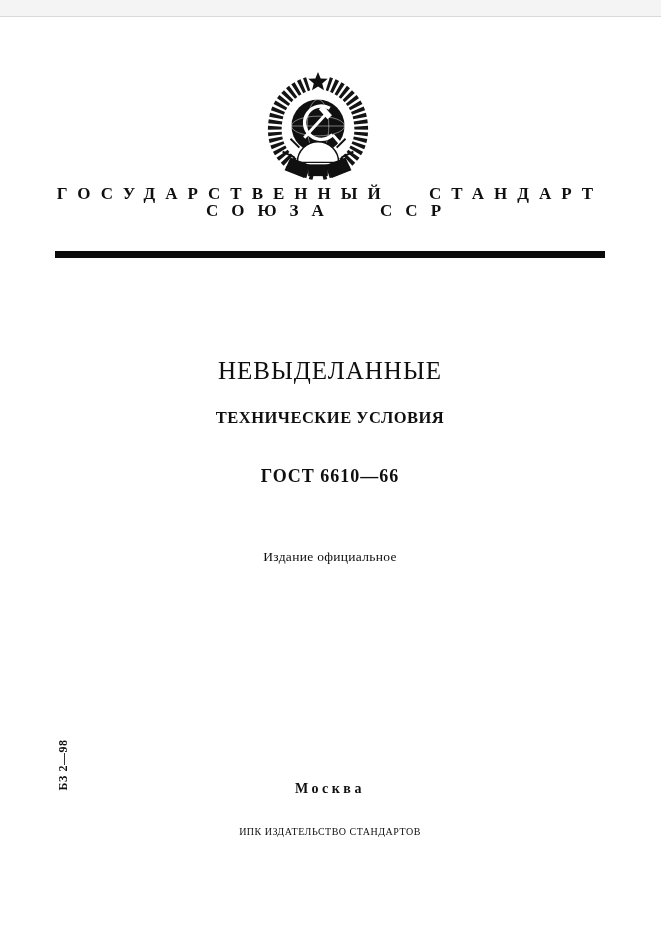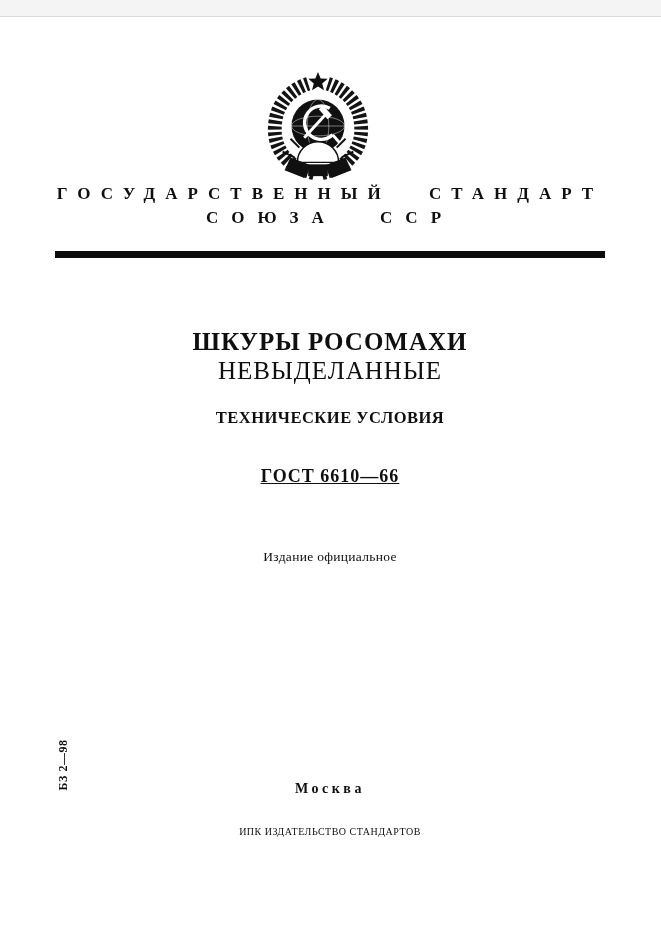--- a/index.html
+++ b/index.html
@@ -11,7 +11,7 @@
   .center{position:absolute;left:10px;width:640px;text-align:center;white-space:nowrap;}
   .emblem{position:absolute;left:263px;top:54px;width:110px;height:112px;}
   .hdr1{top:167px;font-size:17px;font-weight:700;letter-spacing:10px;word-spacing:24px;}
-  .hdr2{top:191px;font-size:17px;font-weight:700;letter-spacing:13px;word-spacing:26px;}
+  .hdr2{top:184px;font-size:17px;font-weight:700;letter-spacing:13px;word-spacing:26px;}
   .rule{position:absolute;left:55px;top:234px;width:550px;height:7px;background:#0b0b0b;}
   .title1{top:311px;font-size:25px;font-weight:700;letter-spacing:1px;}
   .title2{top:340px;font-size:25px;font-weight:400;letter-spacing:1px;}

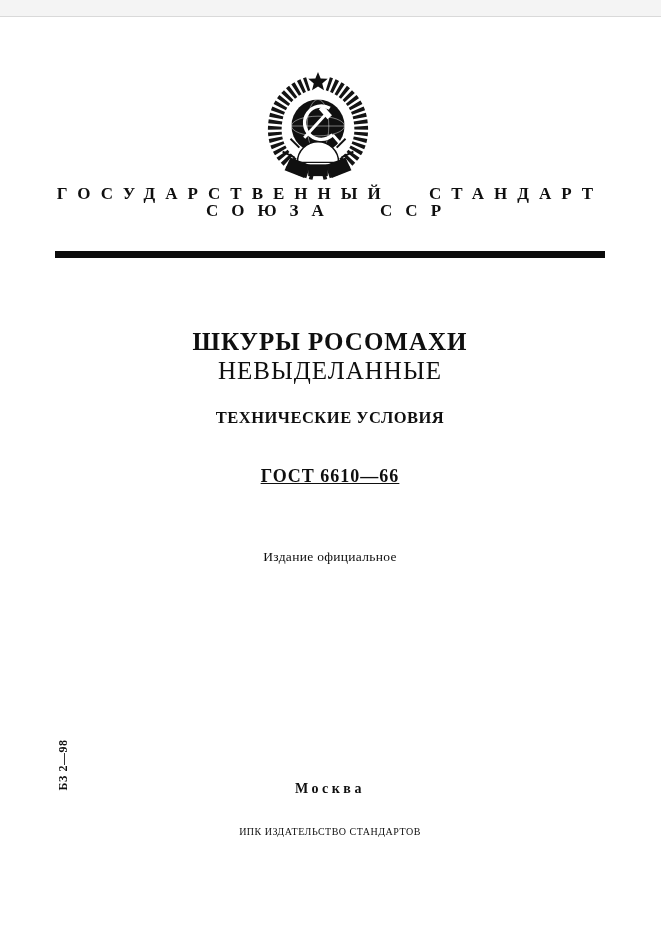--- a/index.html
+++ b/index.html
@@ -70,7 +70,6 @@
 
   <div class="rule"></div>
 
-  <div class="center title1">ШКУРЫ РОСОМАХИ</div>
   <div class="center title2">НЕВЫДЕЛАННЫЕ</div>
 
   <div class="center subtitle">ТЕХНИЧЕСКИЕ УСЛОВИЯ</div>

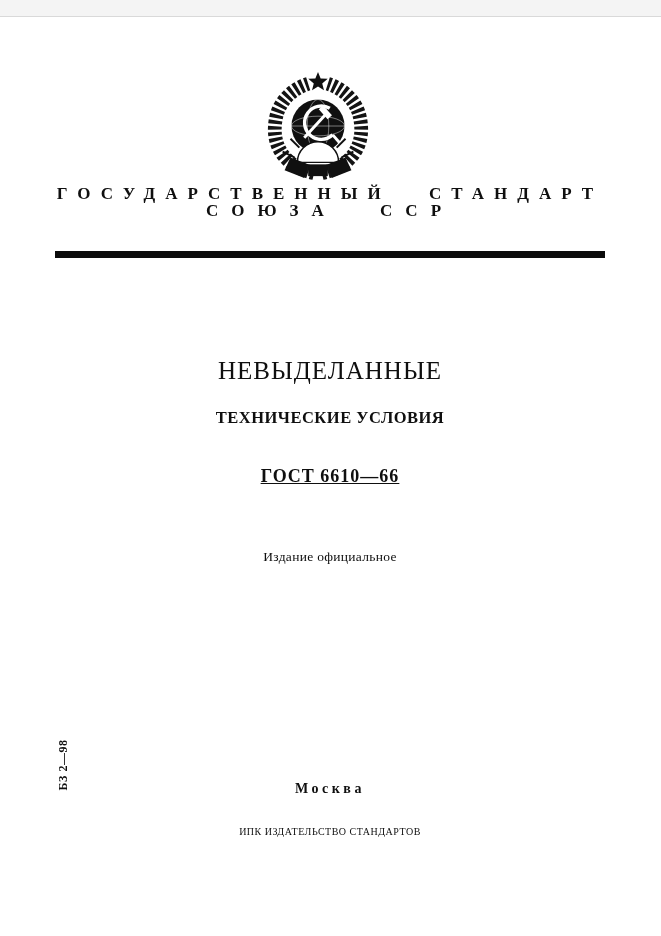--- a/index.html
+++ b/index.html
@@ -16,7 +16,7 @@
   .title1{top:311px;font-size:25px;font-weight:700;letter-spacing:1px;}
   .title2{top:340px;font-size:25px;font-weight:400;letter-spacing:1px;}
   .subtitle{top:391px;font-size:16.5px;font-weight:700;letter-spacing:0.5px;font-family:Liberation Serif, serif;}
-  .gost{top:449px;font-size:18px;font-weight:700;letter-spacing:1px;text-decoration:underline;}
+  .gost{top:449px;font-size:18px;font-weight:700;letter-spacing:1px;}
   .edition{top:532px;font-size:13.5px;font-weight:400;letter-spacing:0.3px;}
   .sidecode{
     position:absolute;left:18px;top:740px;width:92px;height:16px;

